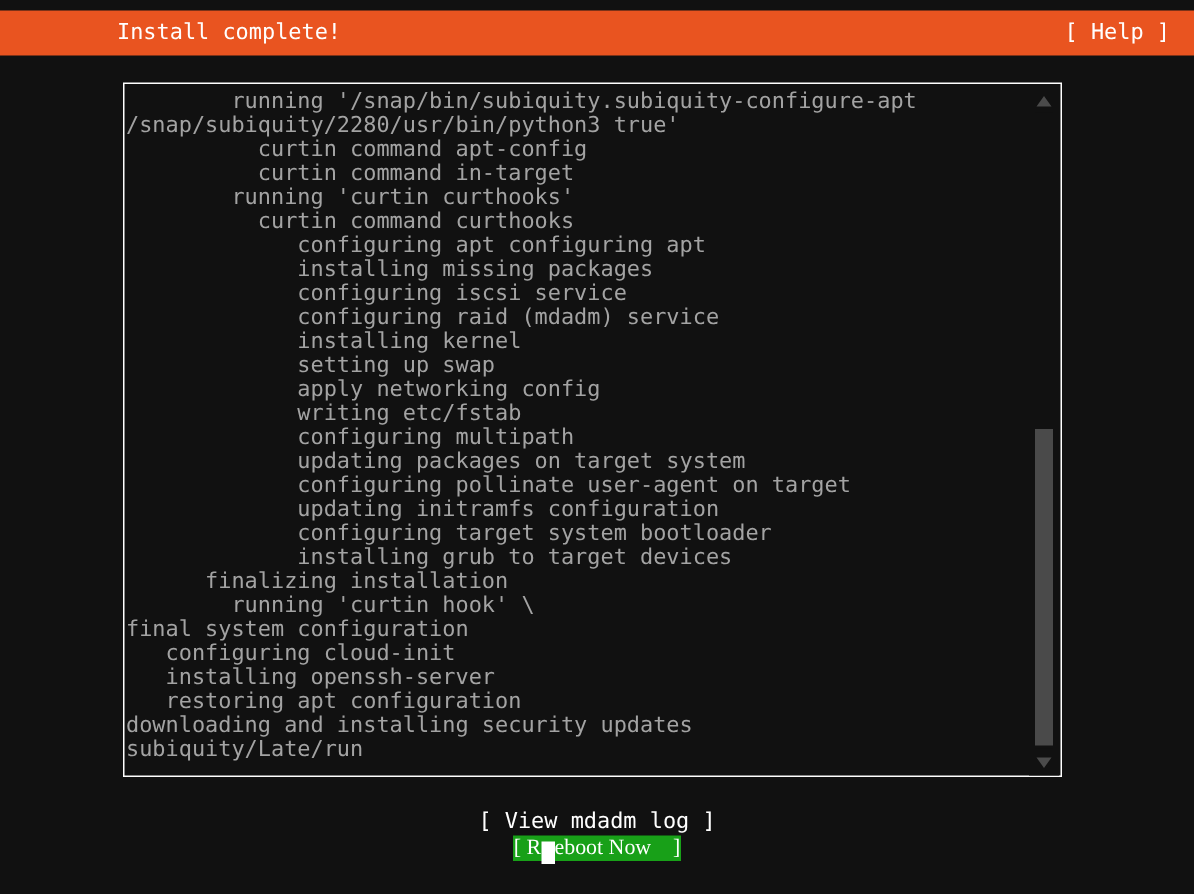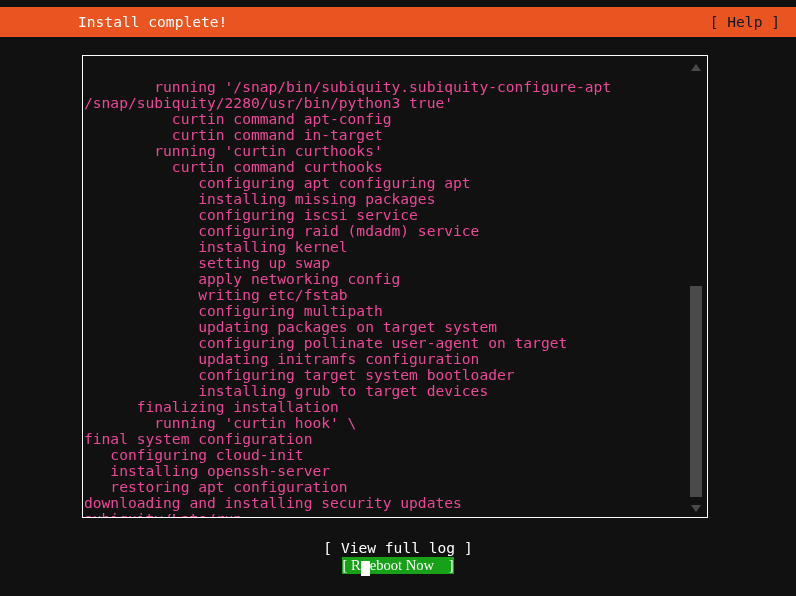--- a/index.html
+++ b/index.html
@@ -45,7 +45,7 @@
   #header .help {
     font-size: 14.6px;
     line-height: 16px;
-    color: #0f172a;
+    color: #ffffff;
     white-space: pre;
     cursor: pointer;
   }

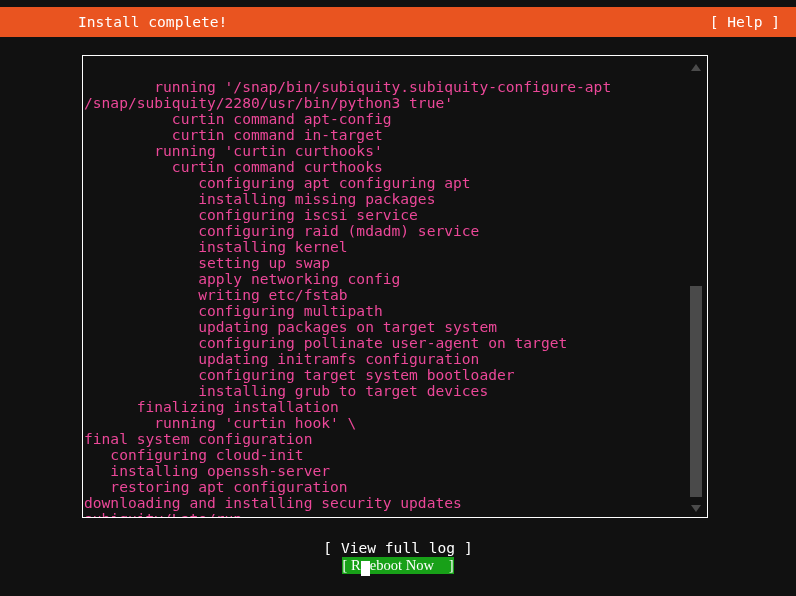--- a/index.html
+++ b/index.html
@@ -70,9 +70,8 @@
     font-size: 14.6px;
     line-height: 16px;
     white-space: pre;
-    color: #ec4899;
+    color: #a3a3a3;
     padding-left: 1px;
-    margin-top: 19px;
   }
   #log-text .line {
     height: 16px;

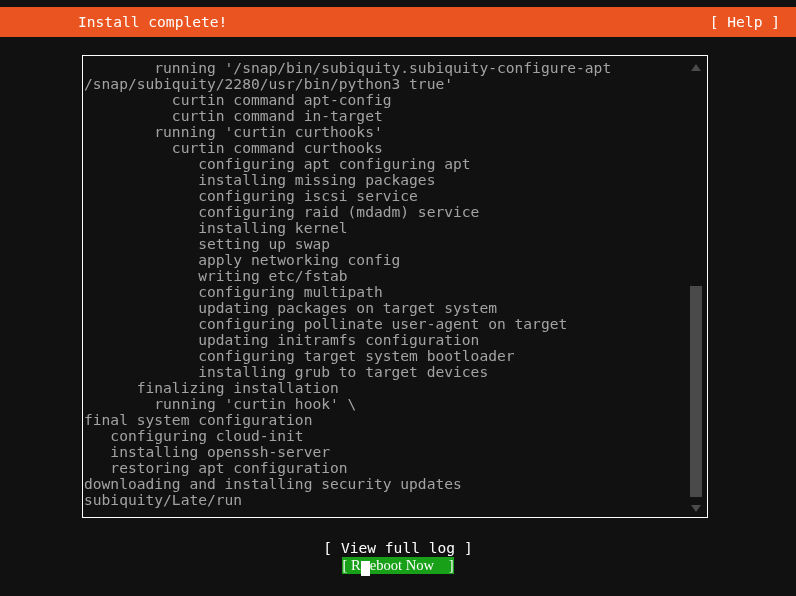--- a/index.html
+++ b/index.html
@@ -185,7 +185,7 @@
   </div>
 
   <div id="buttons">
-    <div class="btn">[ View full log ]</div>
+    <div class="btn">[ View mdadm log ]</div>
     <div class="btn selected"><span>[ R</span><span class="cursor-block"></span><span>eboot Now    ]</span></div>
   </div>
 

